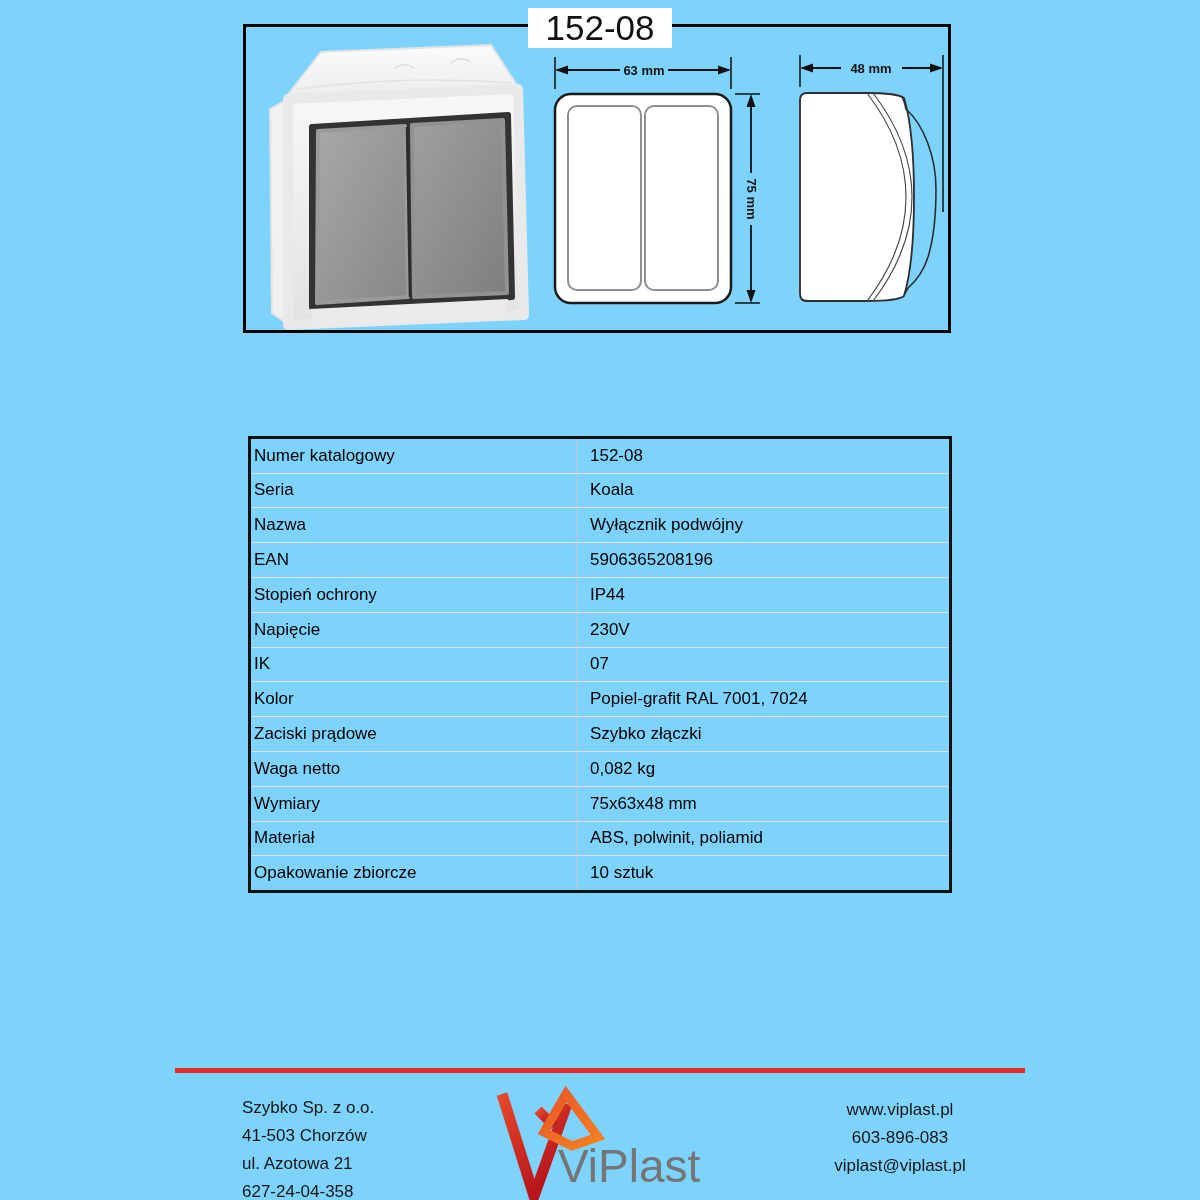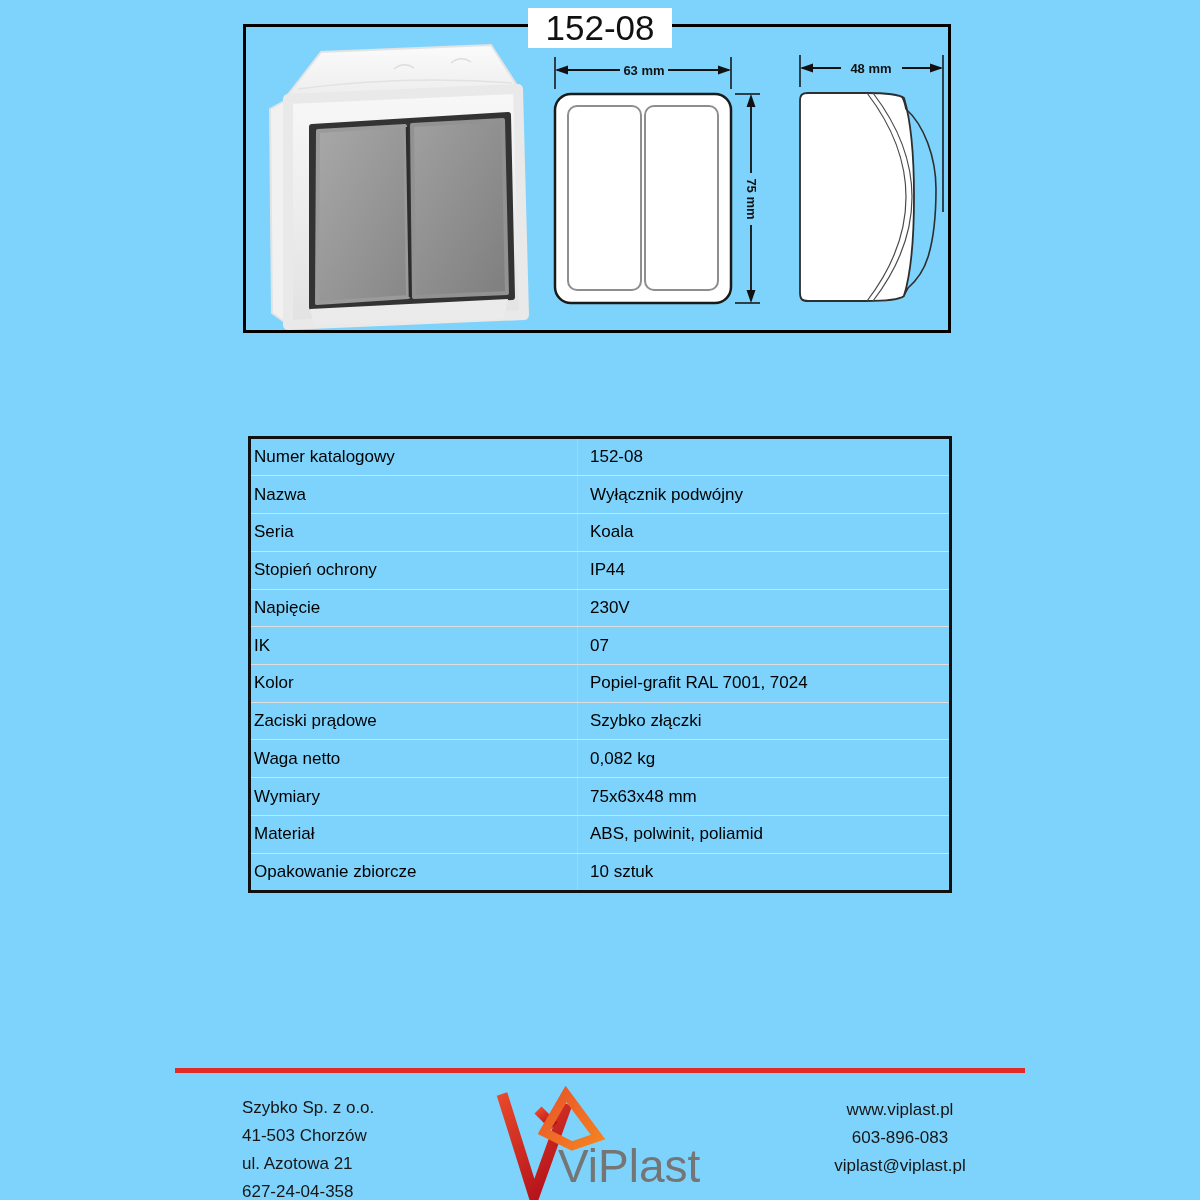--- a/index.html
+++ b/index.html
@@ -130,12 +130,12 @@
           <td class="value-cell">152-08</td>
         </tr>
           <tr>
+          <td class="label-cell">Seria</td>
+          <td class="value-cell">Koala</td>
+        </tr>
+          <tr>
           <td class="label-cell">Nazwa</td>
           <td class="value-cell">Wyłącznik podwójny</td>
-        </tr>
-          <tr>
-          <td class="label-cell">Seria</td>
-          <td class="value-cell">Koala</td>
         </tr>
           <tr>
           <td class="label-cell">Stopień ochrony</td>

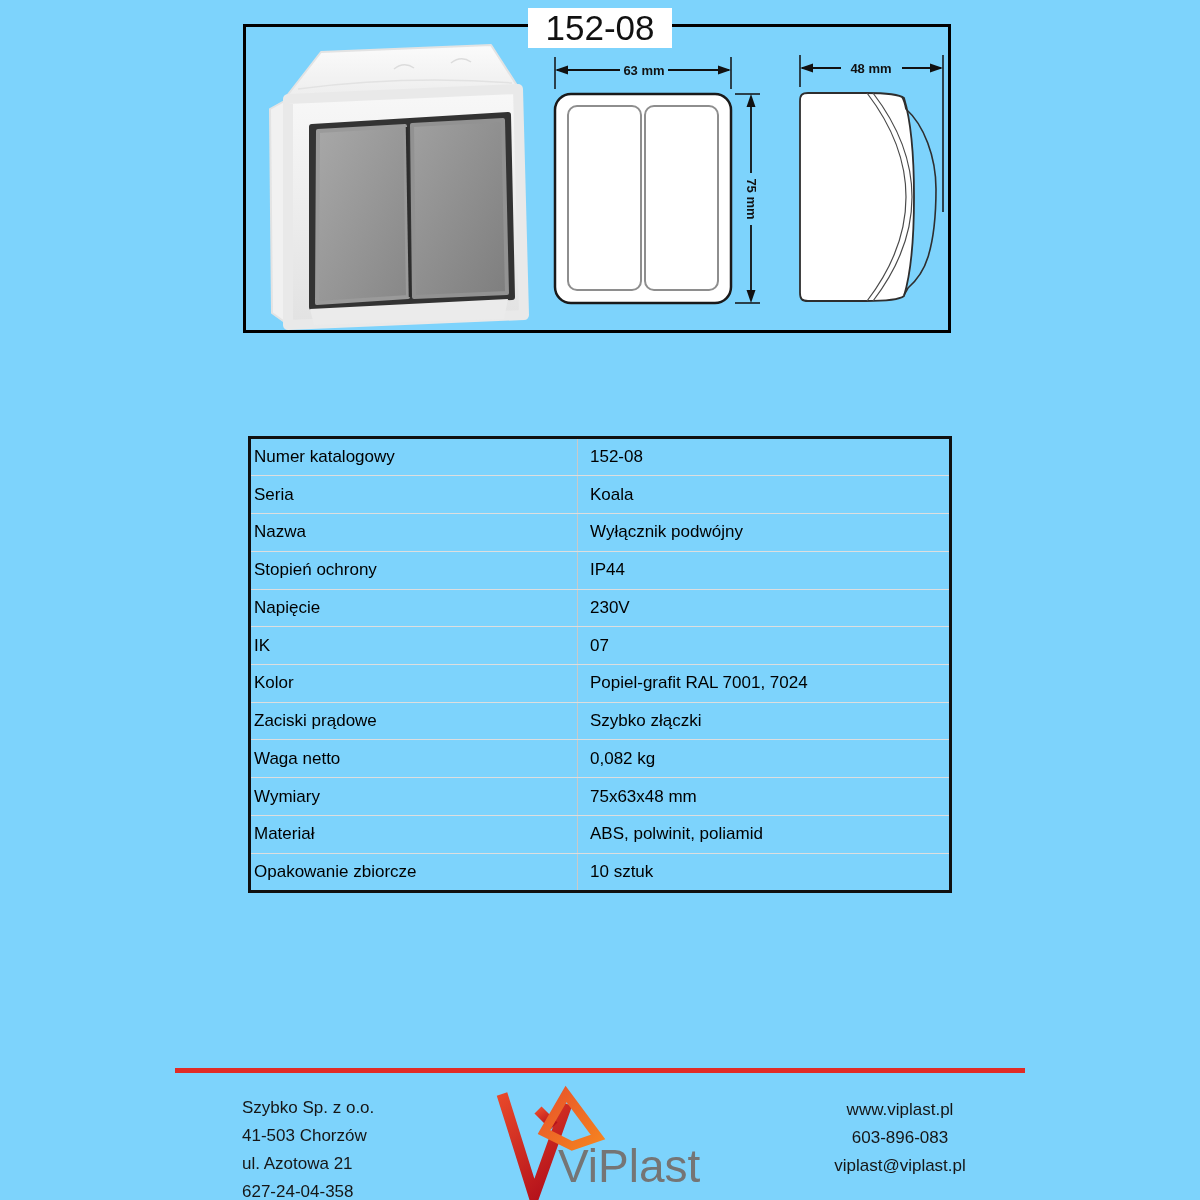--- a/index.html
+++ b/index.html
@@ -138,6 +138,10 @@
           <td class="value-cell">Wyłącznik podwójny</td>
         </tr>
           <tr>
+          <td class="label-cell">EAN</td>
+          <td class="value-cell">5906365208196</td>
+        </tr>
+          <tr>
           <td class="label-cell">Stopień ochrony</td>
           <td class="value-cell">IP44</td>
         </tr>

